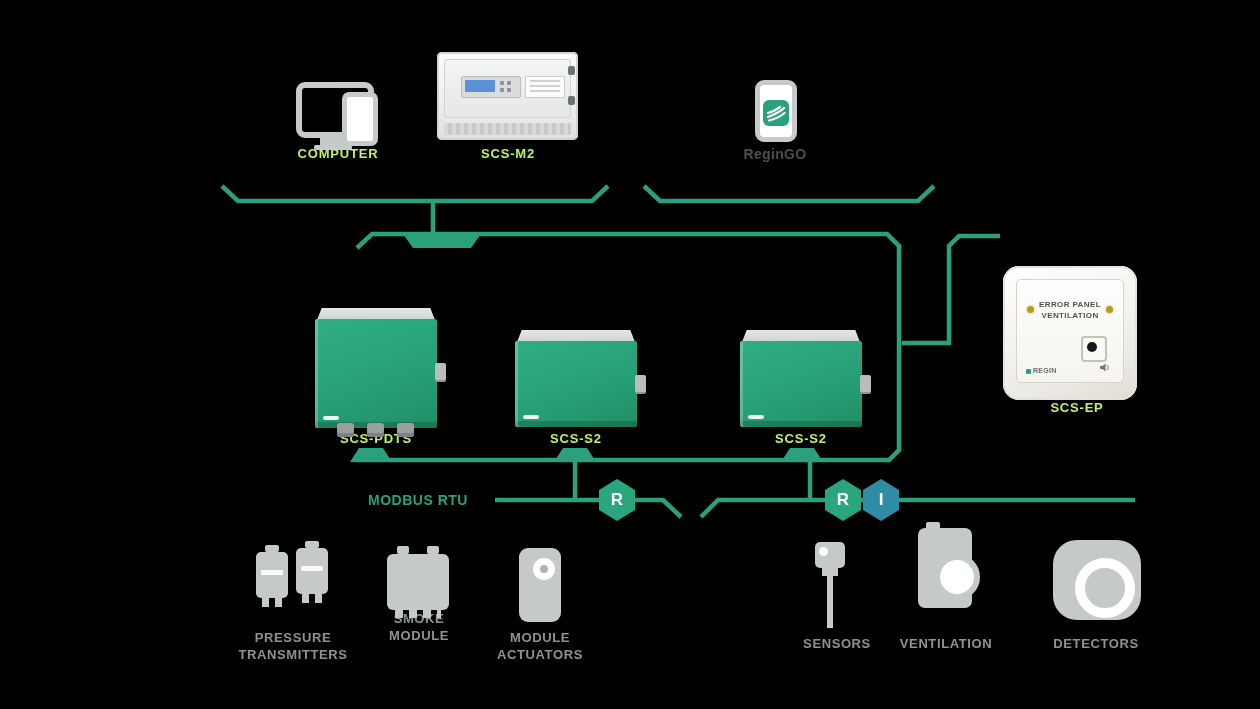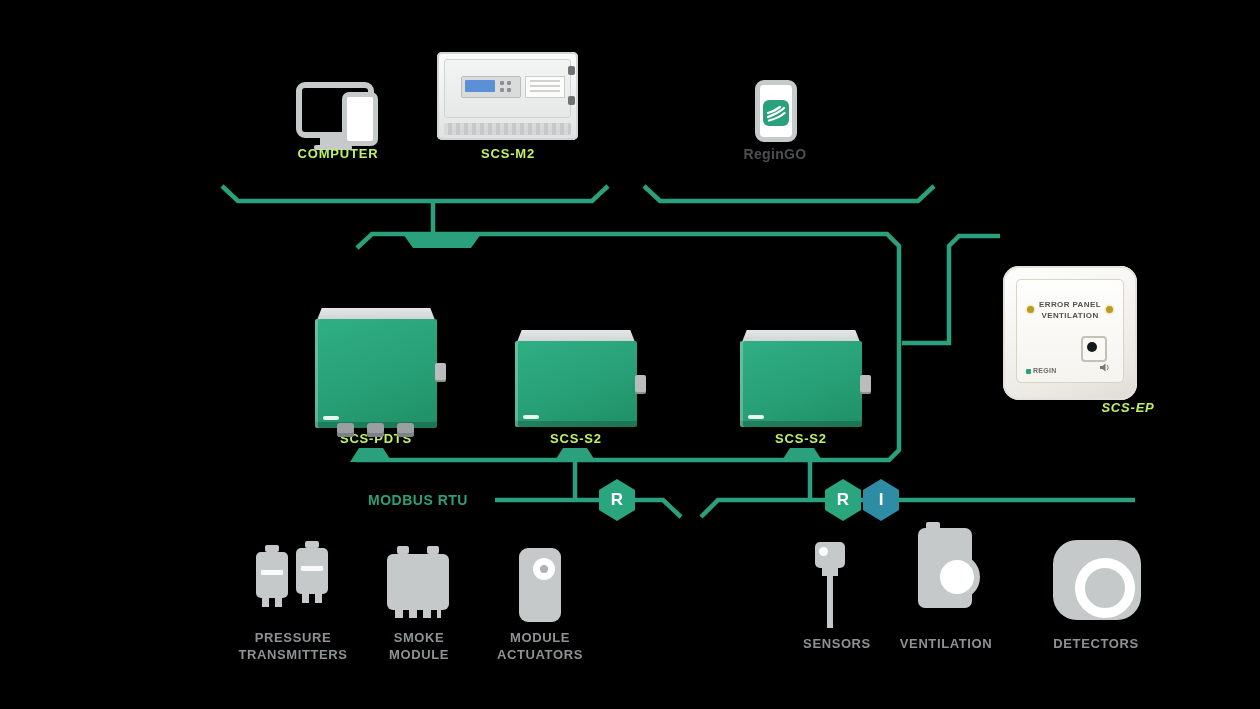--- a/index.html
+++ b/index.html
@@ -197,7 +197,7 @@
     </div>
   </div>
 </div>
-<div class="lbl lbl-dark" style="left:1068px;top:400px;width:120px;font-style:italic;">SCS-EP</div>
+<div class="lbl lbl-dark" style="left:1017px;top:400px;width:120px;">SCS-EP</div>
 
 <div class="lbl lbl-green" style="left:352px;top:492px;width:132px;">MODBUS RTU</div>
 <div class="hex hex-r" style="left:599px;top:479px;">

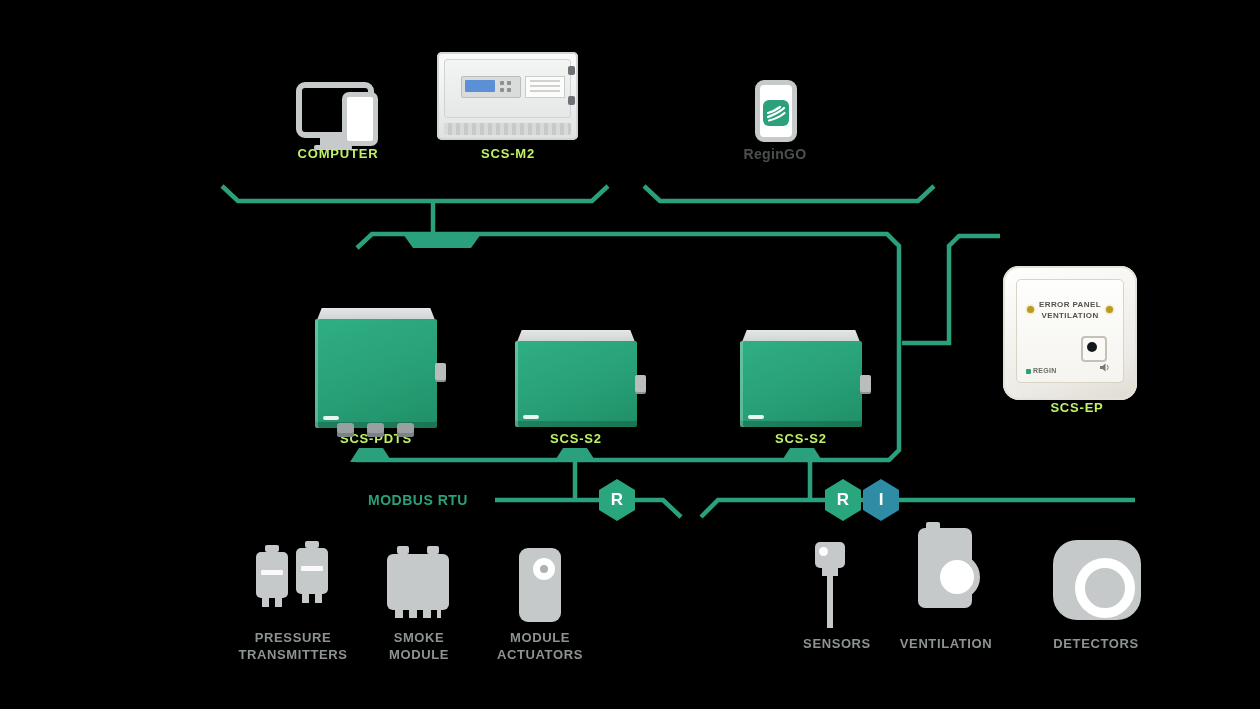--- a/index.html
+++ b/index.html
@@ -228,7 +228,7 @@
     <div class="sm-teeth"></div>
   </div>
 </div>
-<div class="lbl lbl-gray" style="left:354px;top:630px;width:130px;">SMOKE
+<div class="lbl lbl-gray" style="left:354px;top:611px;width:130px;">SMOKE
 MODULE</div>
 
 <div class="dev">

